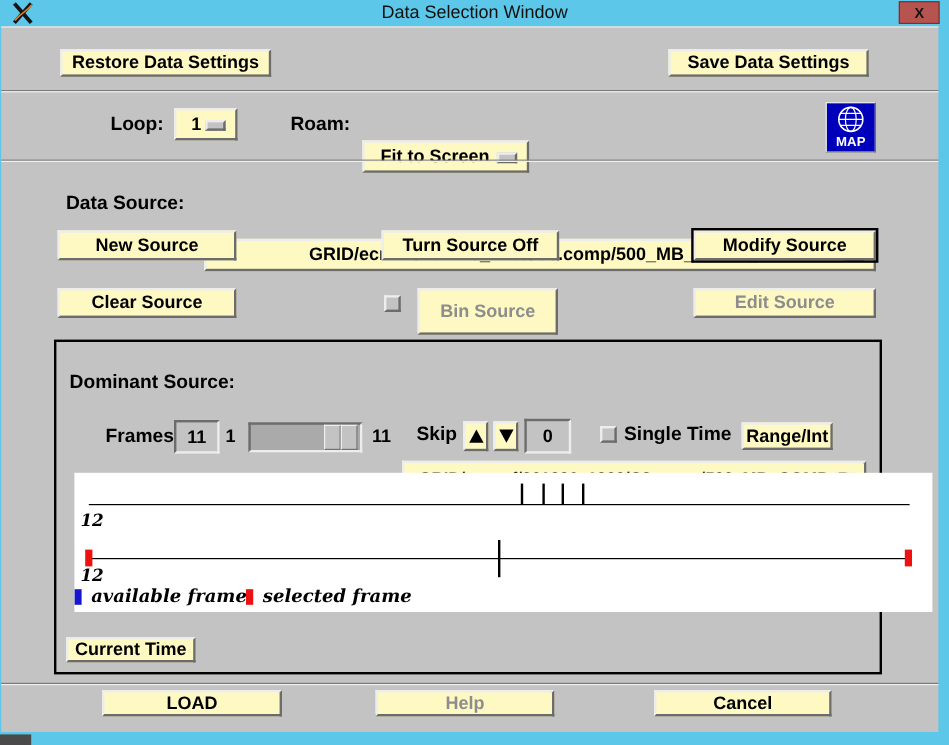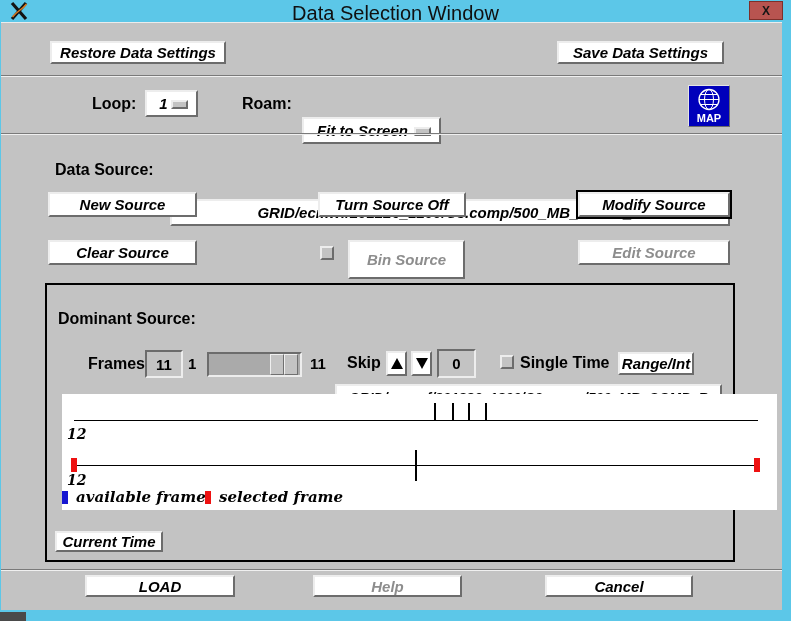--- a/index.html
+++ b/index.html
@@ -11,7 +11,7 @@
   }
   
   #titlebar{position:absolute;left:0;top:0;width:791px;height:22px;background:#5cc7e8;}
-  #title{position:absolute;left:0;right:0;top:2px;text-align:center;font-size:20px;color:#101010;}
+  #title{position:absolute;left:0;right:0;top:2px;text-align:center;font-size:15px;color:#101010;}
   #xorg{position:absolute;left:8px;top:1px;width:22px;height:20px;}
   #closebtn{
     position:absolute;right:8px;top:1px;width:34px;height:19px;

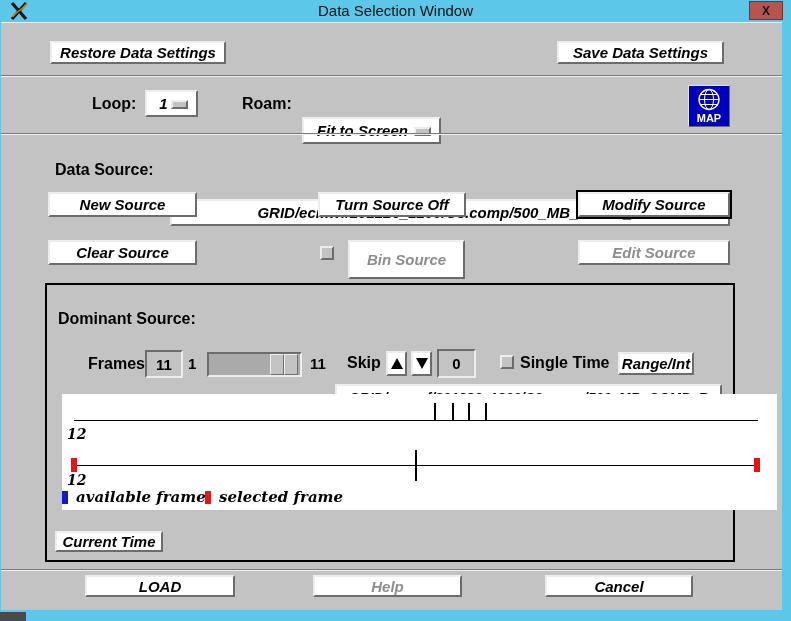--- a/index.html
+++ b/index.html
@@ -28,8 +28,8 @@
   .sep{position:absolute;left:1px;width:781px;height:0;
        border-top:1px solid #7a7a7a;border-bottom:1px solid #f0f0f0;}
   
-  .up{background:#ffffff;border-style:solid;border-width:2px;
-      border-color:#ededed #6c6c6c #6c6c6c #ededed;box-sizing:border-box;font-style:italic;}
+  .up{background:#fef9c3;border-style:solid;border-width:2px;
+      border-color:#ededed #6c6c6c #6c6c6c #ededed;box-sizing:border-box;}
   .down{background:#c3c3c3;border-style:solid;border-width:2px;
       border-color:#6c6c6c #ededed #ededed #6c6c6c;box-sizing:border-box;}
   .btn{display:flex;align-items:center;justify-content:center;

